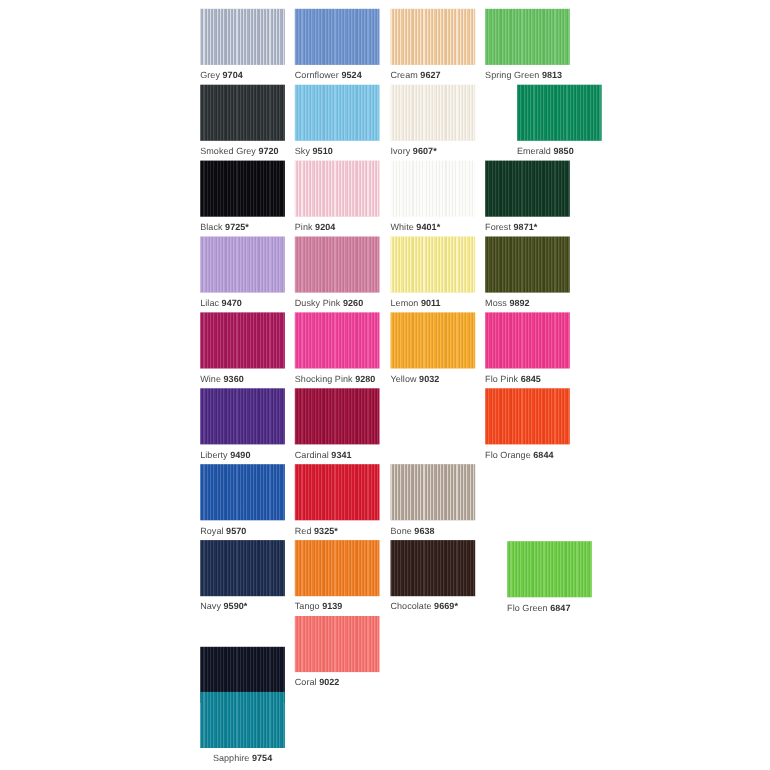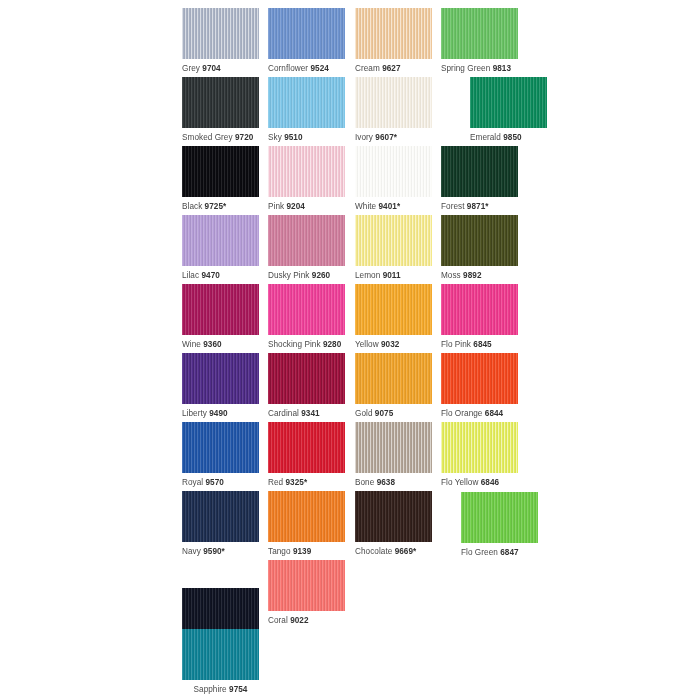--- a/index.html
+++ b/index.html
@@ -173,10 +173,6 @@
       <div class="swatch-chip dark" style="background: rgb(162, 18, 63); width: 77px; height: 51px;"></div>
       <div class="swatch-label"><span class="name">Cardinal</span> <span class="code">9341</span></div>
     </div>
-    <div class="swatch-cell" style="left: 355px; top: 353px; width: 77px;">
-      <div class="swatch-chip " style="background: rgb(240, 163, 42); width: 77px; height: 51px;"></div>
-      <div class="swatch-label"><span class="name">Gold</span> <span class="code">9075</span></div>
-    </div>
     <div class="swatch-cell" style="left: 441px; top: 353px; width: 77px;">
       <div class="swatch-chip " style="background: rgb(244, 71, 29); width: 77px; height: 51px;"></div>
       <div class="swatch-label"><span class="name">Flo Orange</span> <span class="code">6844</span></div>

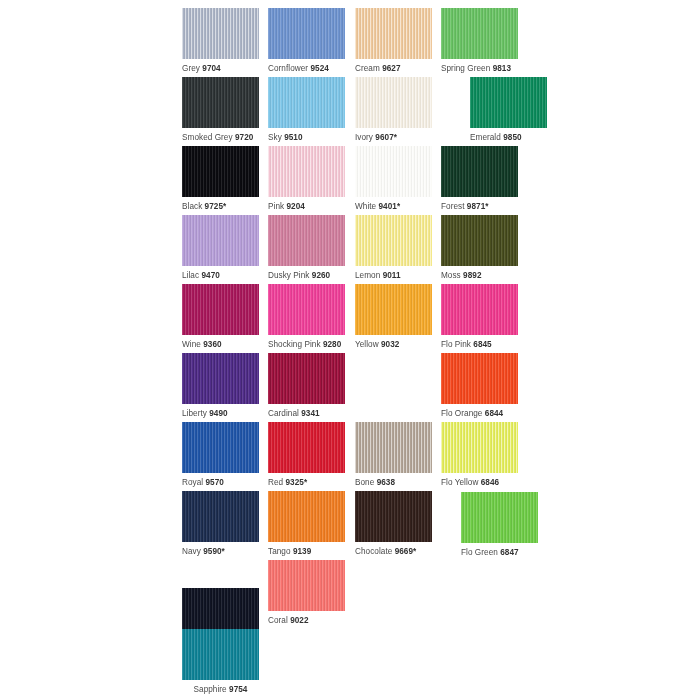--- a/index.html
+++ b/index.html
@@ -189,10 +189,6 @@
       <div class="swatch-chip pale" style="background: rgb(176, 162, 148); width: 77px; height: 51px;"></div>
       <div class="swatch-label"><span class="name">Bone</span> <span class="code">9638</span></div>
     </div>
-    <div class="swatch-cell" style="left: 441px; top: 422px; width: 77px;">
-      <div class="swatch-chip pale" style="background: rgb(227, 236, 90); width: 77px; height: 51px;"></div>
-      <div class="swatch-label"><span class="name">Flo Yellow</span> <span class="code">6846</span></div>
-    </div>
     <div class="swatch-cell" style="left: 182px; top: 491px; width: 77px;">
       <div class="swatch-chip dark" style="background: rgb(30, 47, 82); width: 77px; height: 51px;"></div>
       <div class="swatch-label"><span class="name">Navy</span> <span class="code">9590</span><span class="code">*</span></div>

